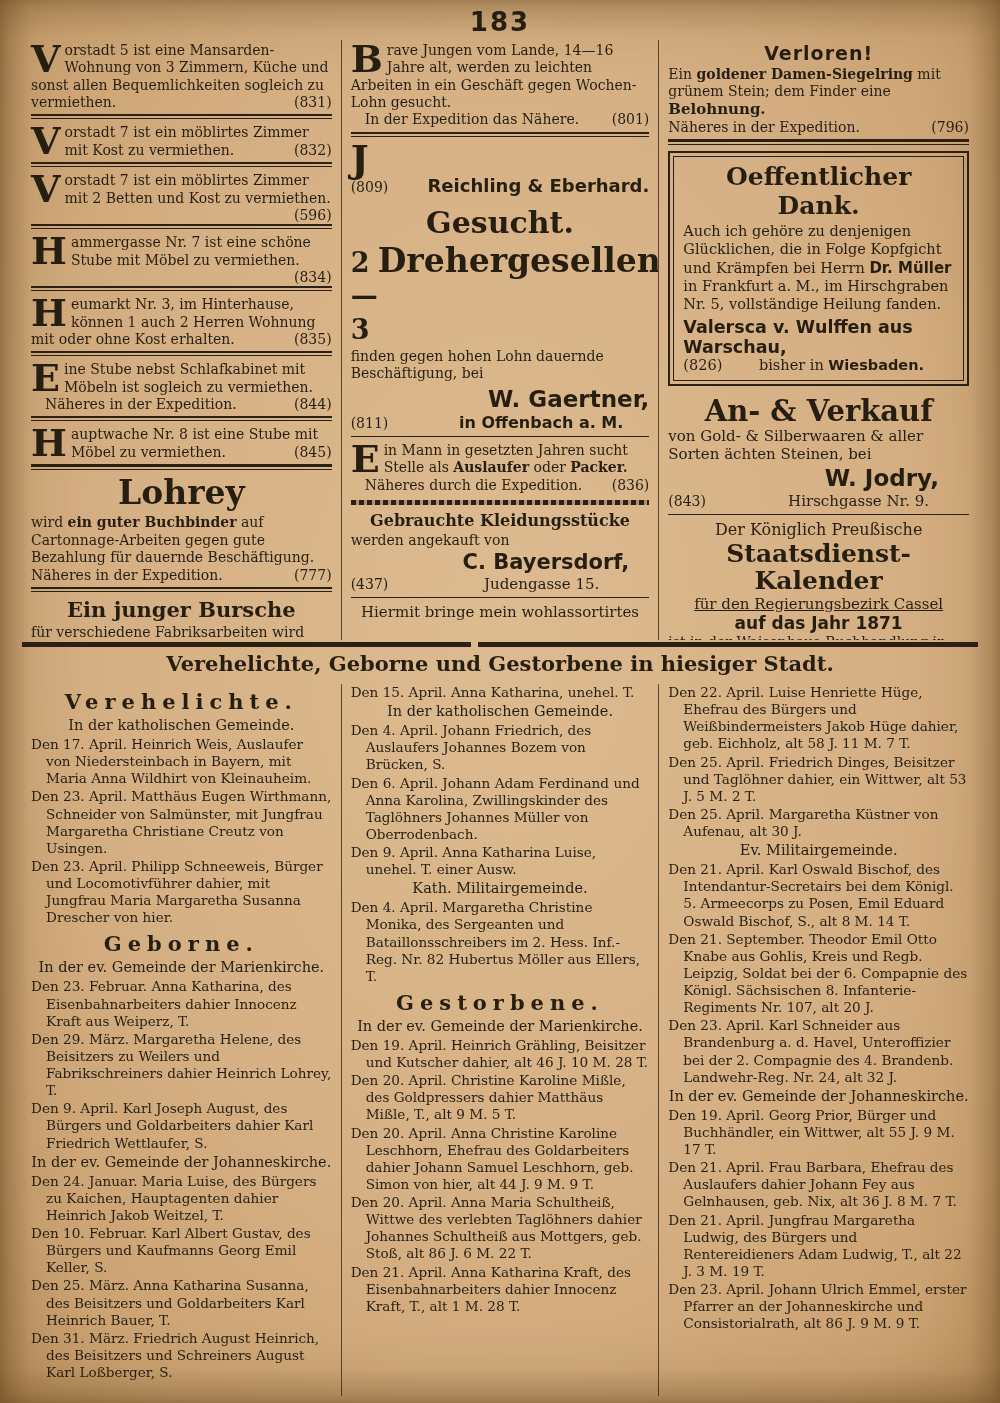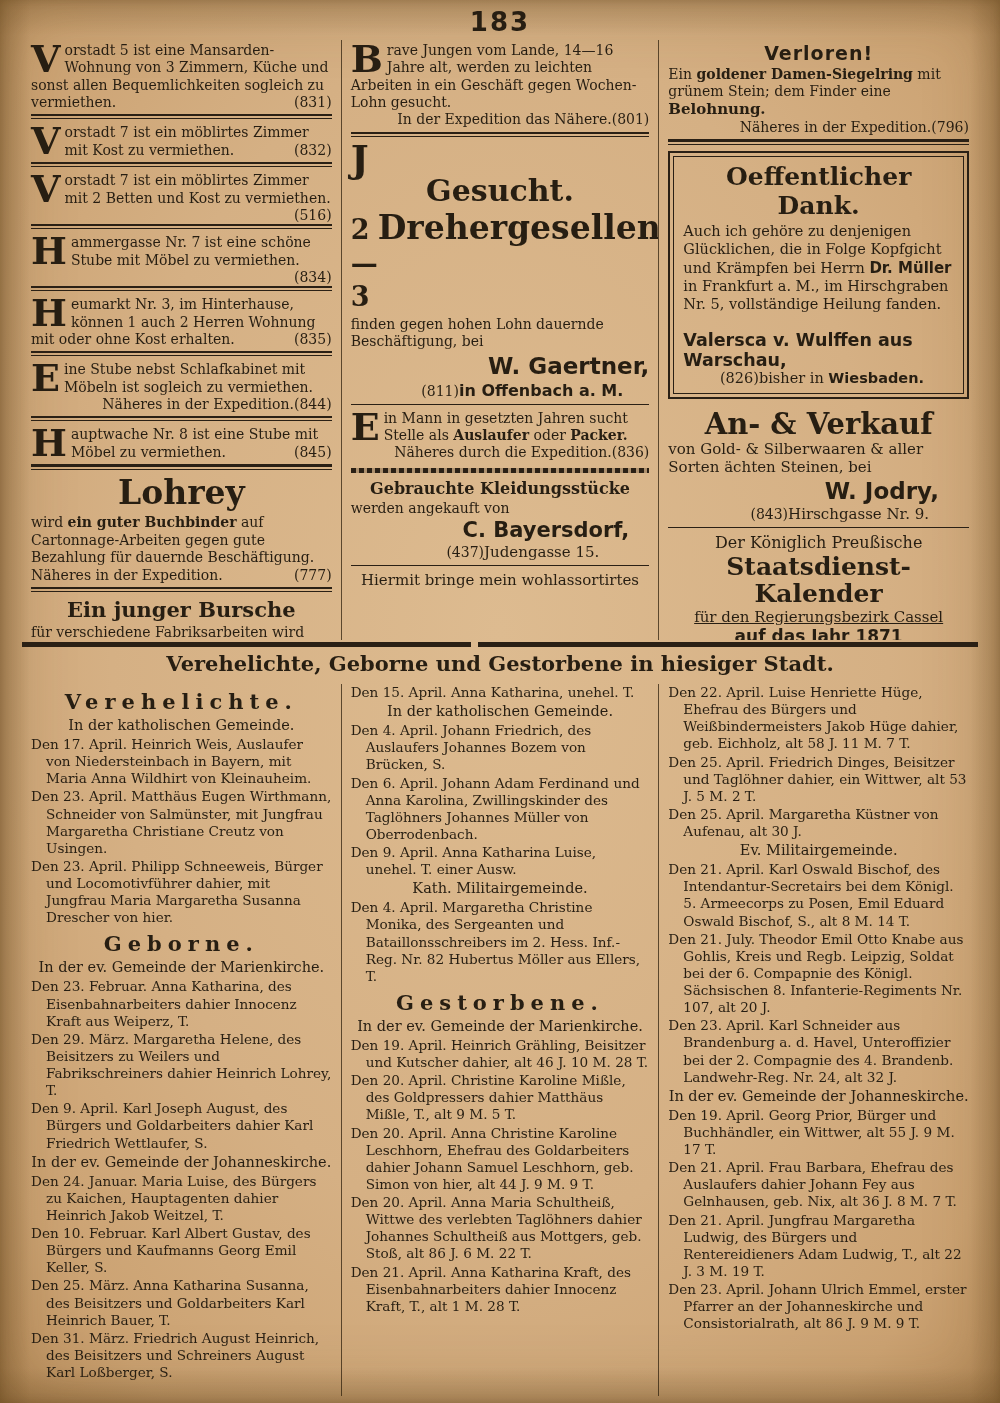--- a/index.html
+++ b/index.html
@@ -28,7 +28,7 @@
   .ad p{margin:0;}
   .dc{float:left;font-size:38px;line-height:32px;font-weight:bold;margin:1px 4px 0 0;}
   .num{float:right;padding-left:10px;white-space:nowrap;}
-  .numline{display:flex;justify-content:flex-end;align-items:baseline;clear:both;}
+  .numline{display:flex;justify-content:space-between;align-items:baseline;clear:both;}
   .numline .l{padding-left:14px;}
   .sep{border-top:2px solid #2a2015;border-bottom:1px solid #2a2015;height:2px;margin:3px 0 5px;clear:both;}
   .sep.thin{border-top:1px solid #2a2015;border-bottom:0;height:0;}

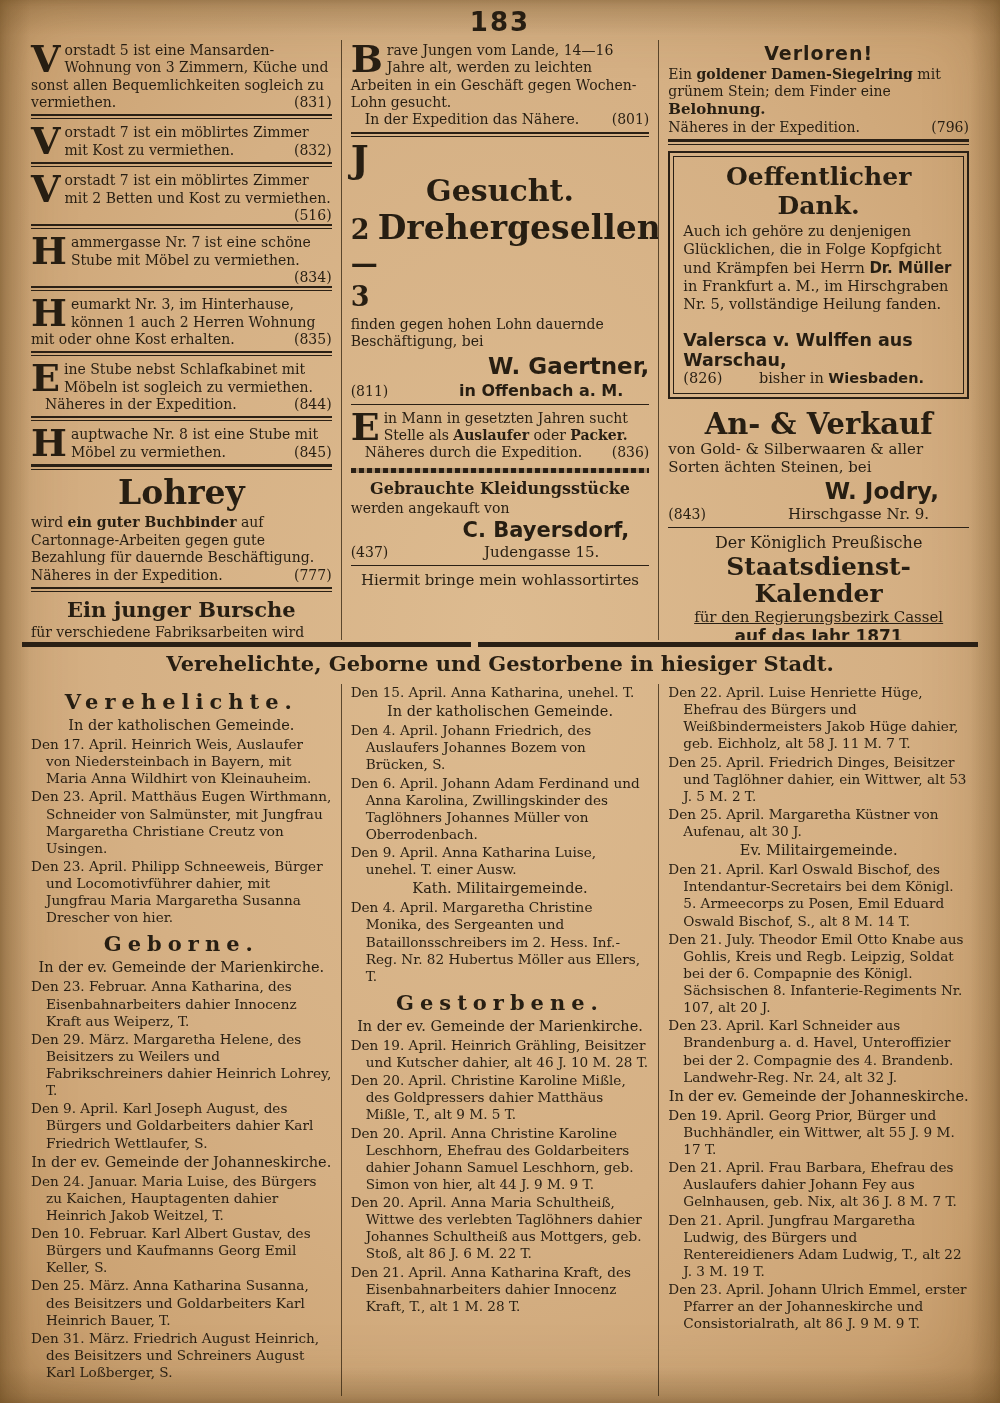--- a/index.html
+++ b/index.html
@@ -139,6 +139,10 @@
       <div class="ad">
           <p>
         <span class="dc">J</span></p>
+        <div class="numline">
+            <span>(809)</span>
+            <span class="fat" style="font-size:18px;">Reichling &amp; Eberhard.</span>
+          </div>
       </div>
 
       <div class="ad" style="margin-top:10px;">

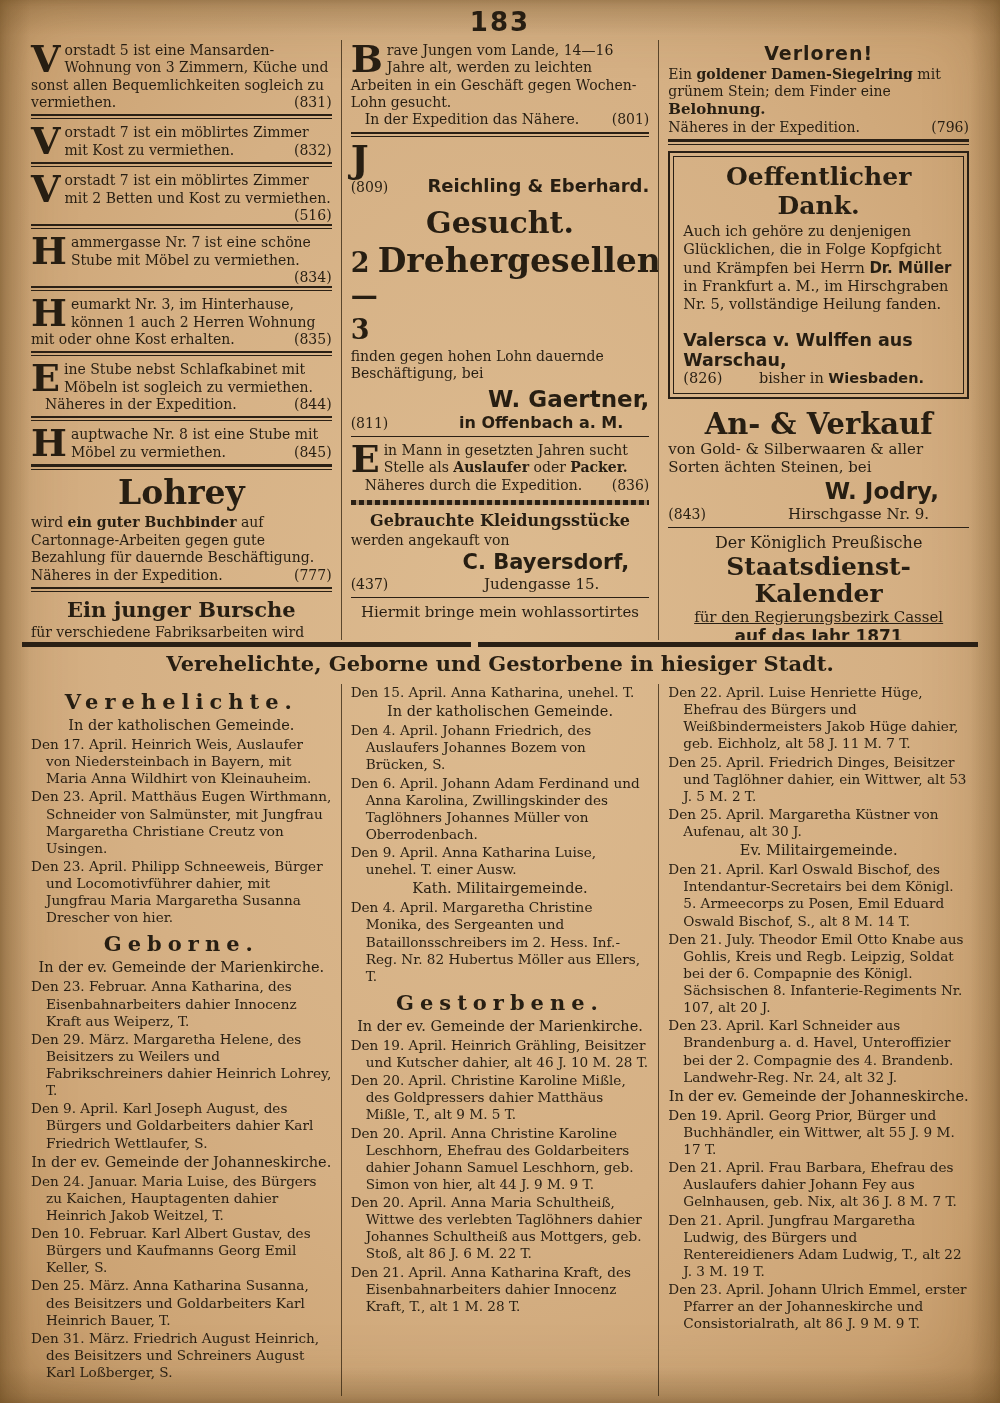--- a/index.html
+++ b/index.html
@@ -79,7 +79,7 @@
       <div class="ad">
           <p>
         <span class="dc">V</span><span>orstadt 7 ist ein möblirtes Zimmer mit 2 Betten und Kost zu vermiethen.</span>
-        <span class="num">(516)</span></p>
+        <span class="num">(596)</span></p>
       </div>
       <div class="sep"></div>
       <div class="ad">

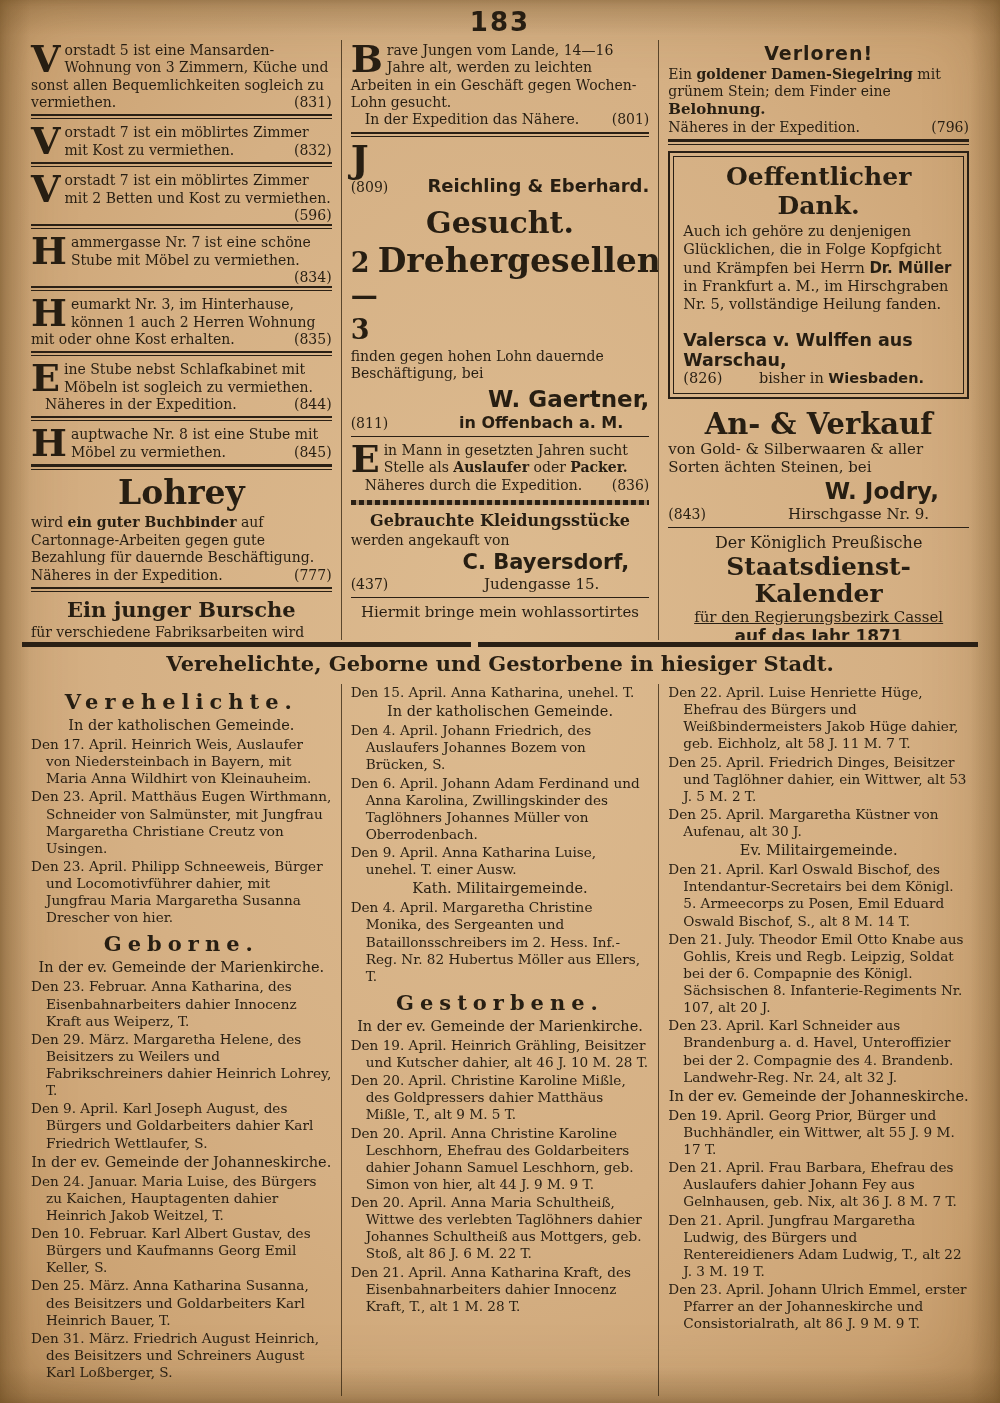--- a/index.html
+++ b/index.html
@@ -202,7 +202,7 @@
         <div class="box-in">
           <div class="hl" style="font-size:25px;margin-bottom:3px;">Oeffentlicher Dank.</div>
           <p class="ad" style="font-size:14.5px;"><span>Auch ich gehöre zu denjenigen Glücklichen, die in Folge Kopfgicht und Krämpfen bei Herrn </span><b class="fat" style="font-size:15px;text-align:center;">Dr. Müller</b><span> in Frankfurt a. M., im Hirschgraben Nr. 5, vollständige Heilung fanden.</span></p>
-          <div class="fat" style="font-size:17.5px;margin-top:16px;">Valersca v. Wulffen aus Warschau,</div>
+          <div class="fat" style="font-size:17.5px;margin-top:3px;">Valersca v. Wulffen aus Warschau,</div>
           <div class="numline" style="font-size:14.5px;">
               <span>(826)</span>
               <span style="padding-right:30px;"><span>bisher in </span><b class="fat">Wiesbaden.</b></span>

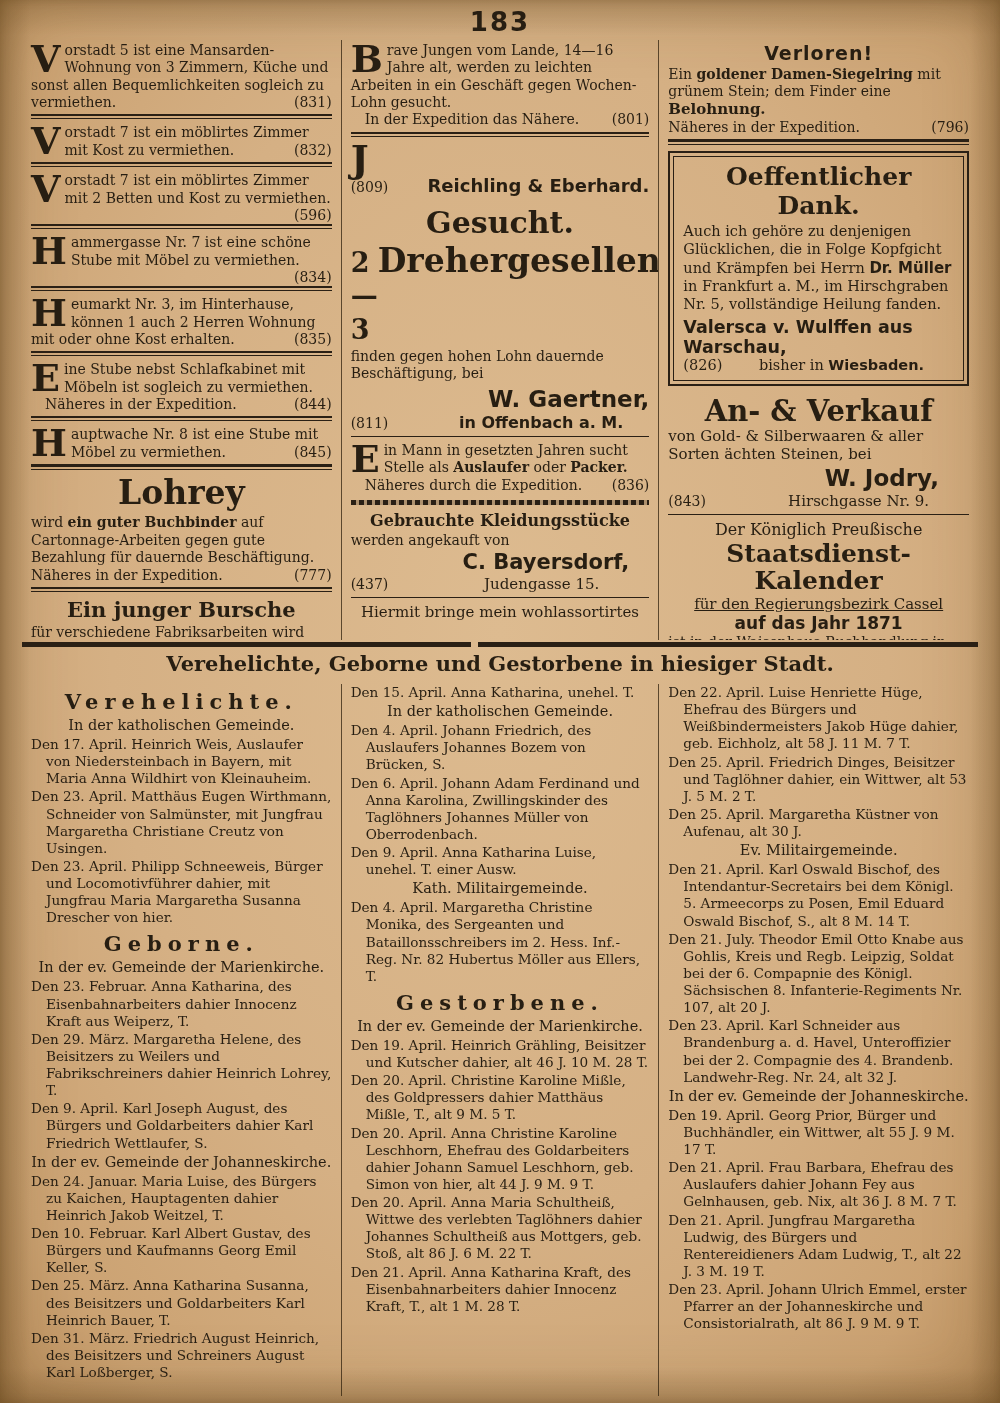--- a/index.html
+++ b/index.html
@@ -278,7 +278,7 @@
         <div class="reg-entry">Den 25. April. Margaretha Küstner von Aufenau, alt 30 J.</div>
         <div class="reg-sub">Ev. Militairgemeinde.</div>
         <div class="reg-entry">Den 21. April. Karl Oswald Bischof, des Intendantur-Secretairs bei dem Königl. 5. Armeecorps zu Posen, Emil Eduard Oswald Bischof, S., alt 8 M. 14 T.</div>
-        <div class="reg-entry">Den 21. July. Theodor Emil Otto Knabe aus Gohlis, Kreis und Regb. Leipzig, Soldat bei der 6. Compapnie des Königl. Sächsischen 8. Infanterie-Regiments Nr. 107, alt 20 J.</div>
+        <div class="reg-entry">Den 21. September. Theodor Emil Otto Knabe aus Gohlis, Kreis und Regb. Leipzig, Soldat bei der 6. Compapnie des Königl. Sächsischen 8. Infanterie-Regiments Nr. 107, alt 20 J.</div>
         <div class="reg-entry">Den 23. April. Karl Schneider aus Brandenburg a. d. Havel, Unteroffizier bei der 2. Compagnie des 4. Brandenb. Landwehr-Reg. Nr. 24, alt 32 J.</div>
         <div class="reg-sub">In der ev. Gemeinde der Johanneskirche.</div>
         <div class="reg-entry">Den 19. April. Georg Prior, Bürger und Buchhändler, ein Wittwer, alt 55 J. 9 M. 17 T.</div>

